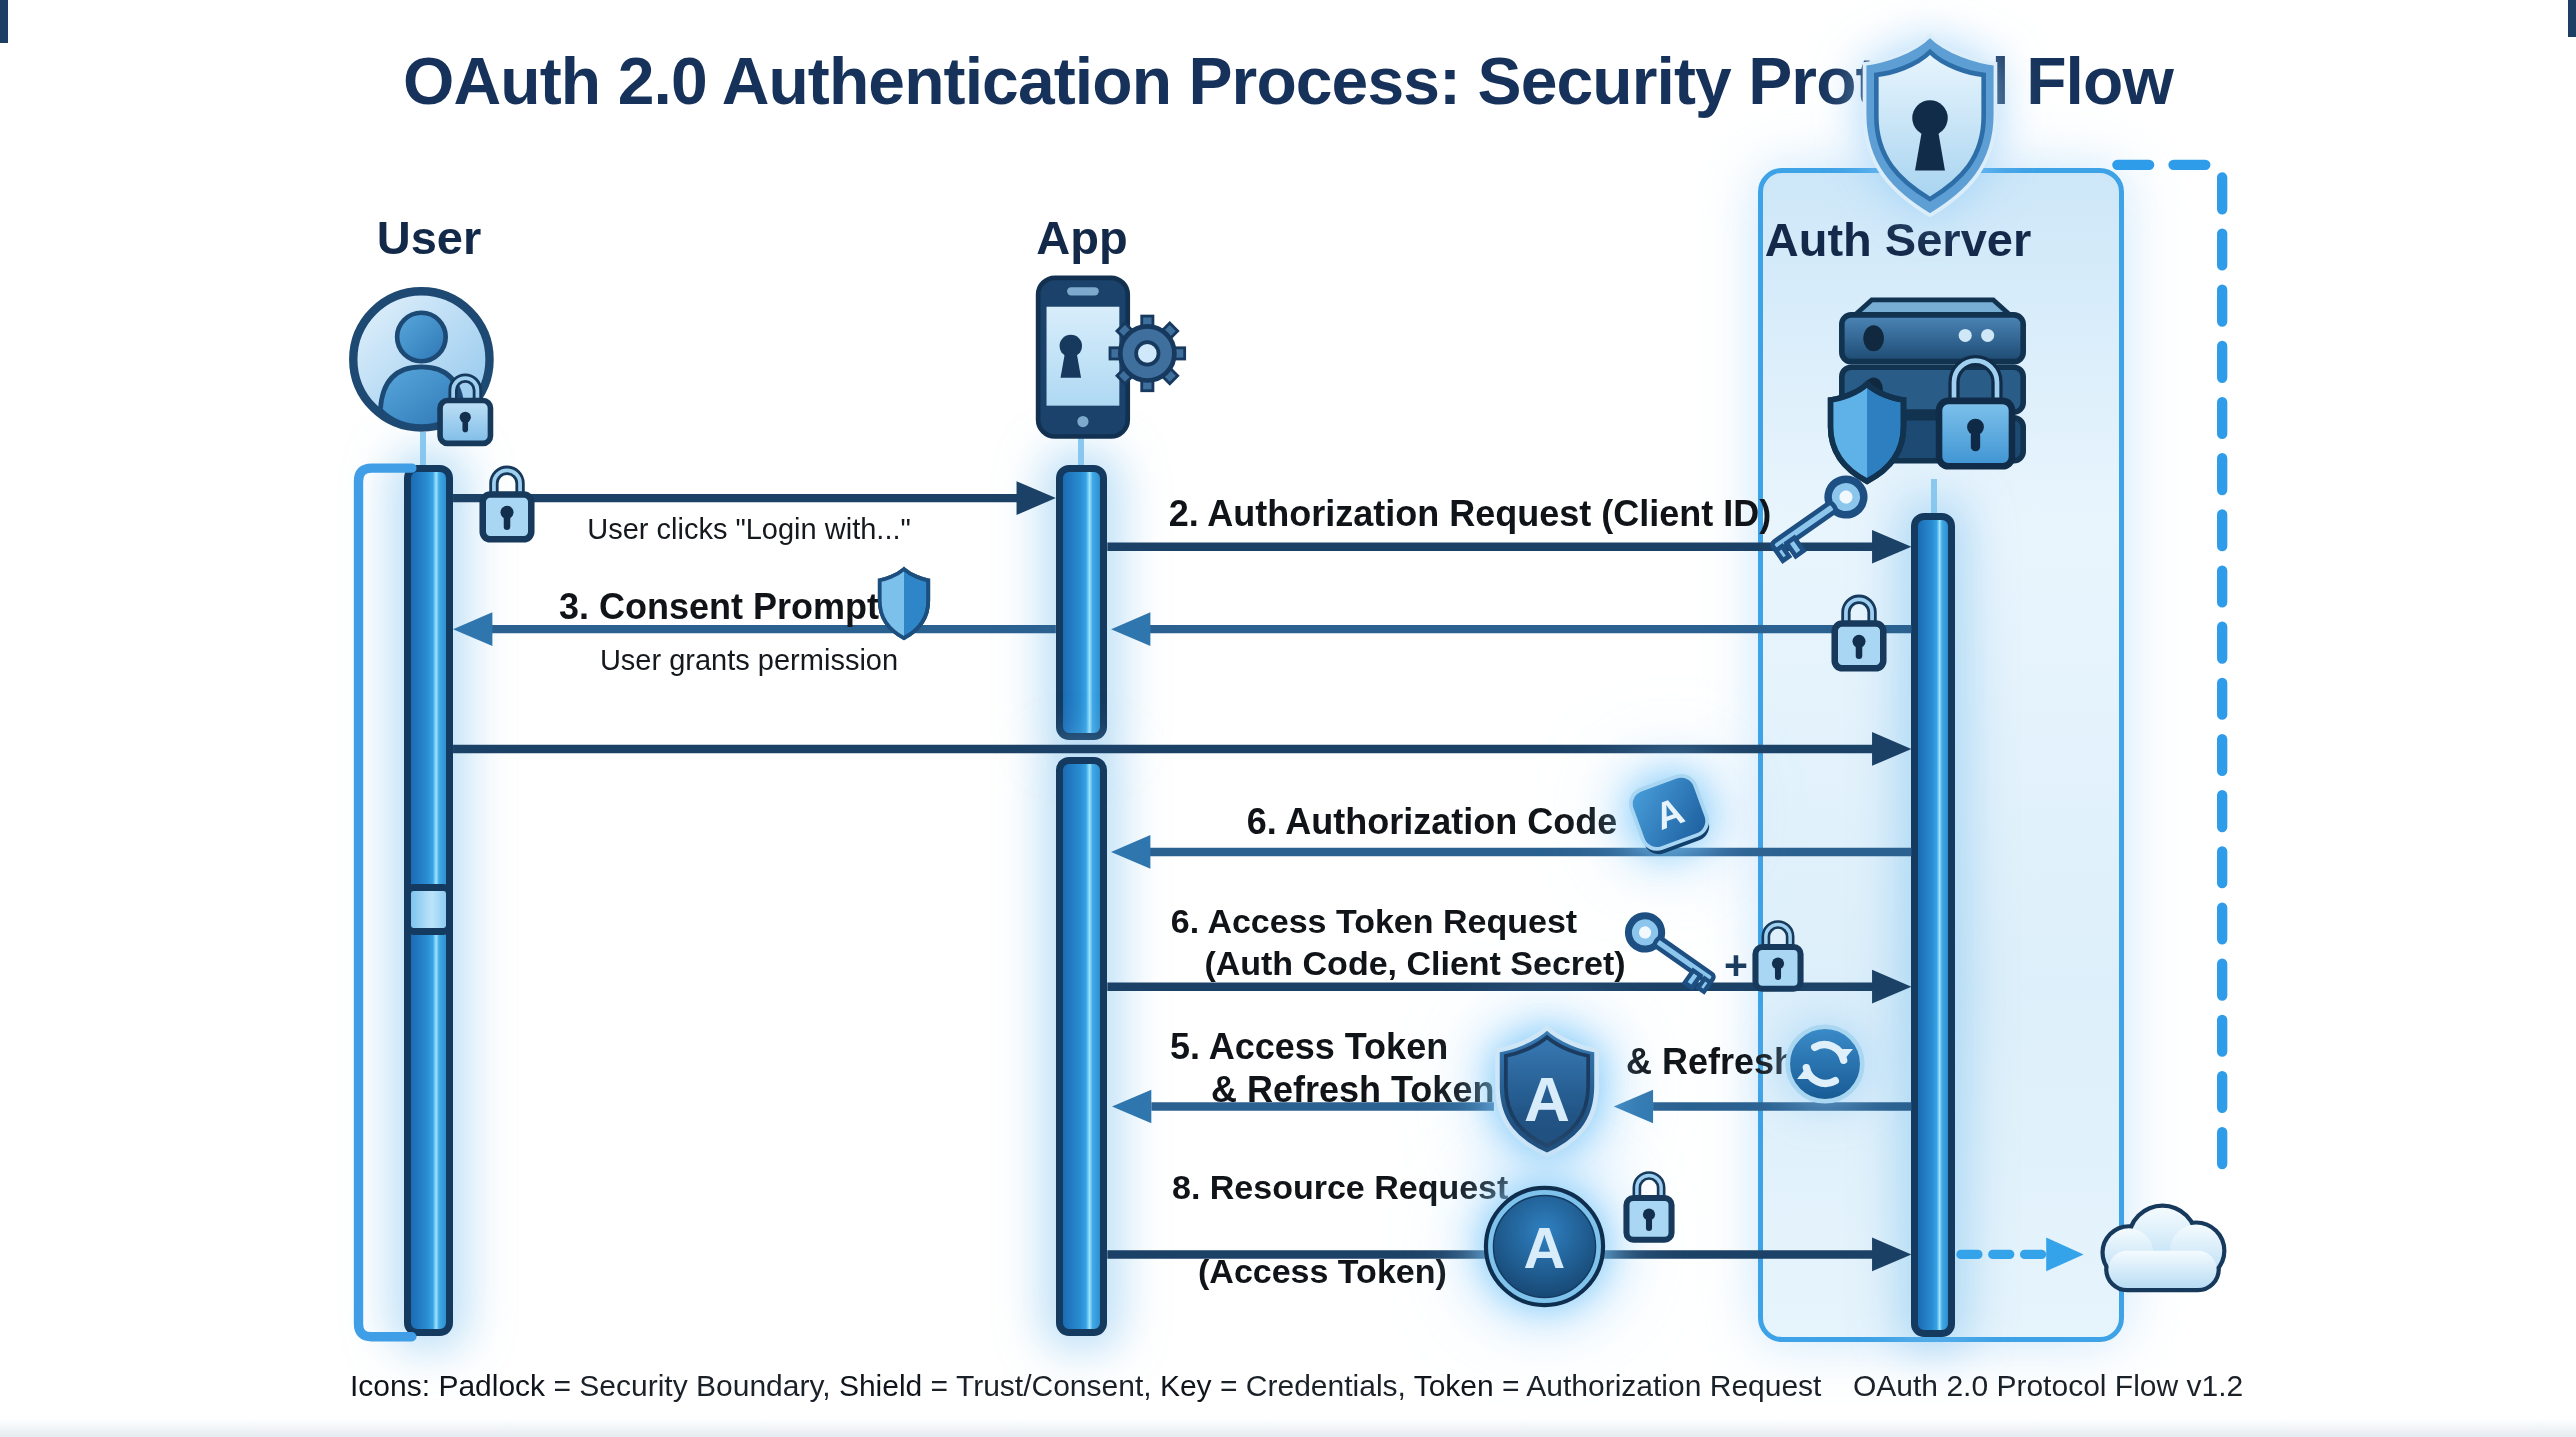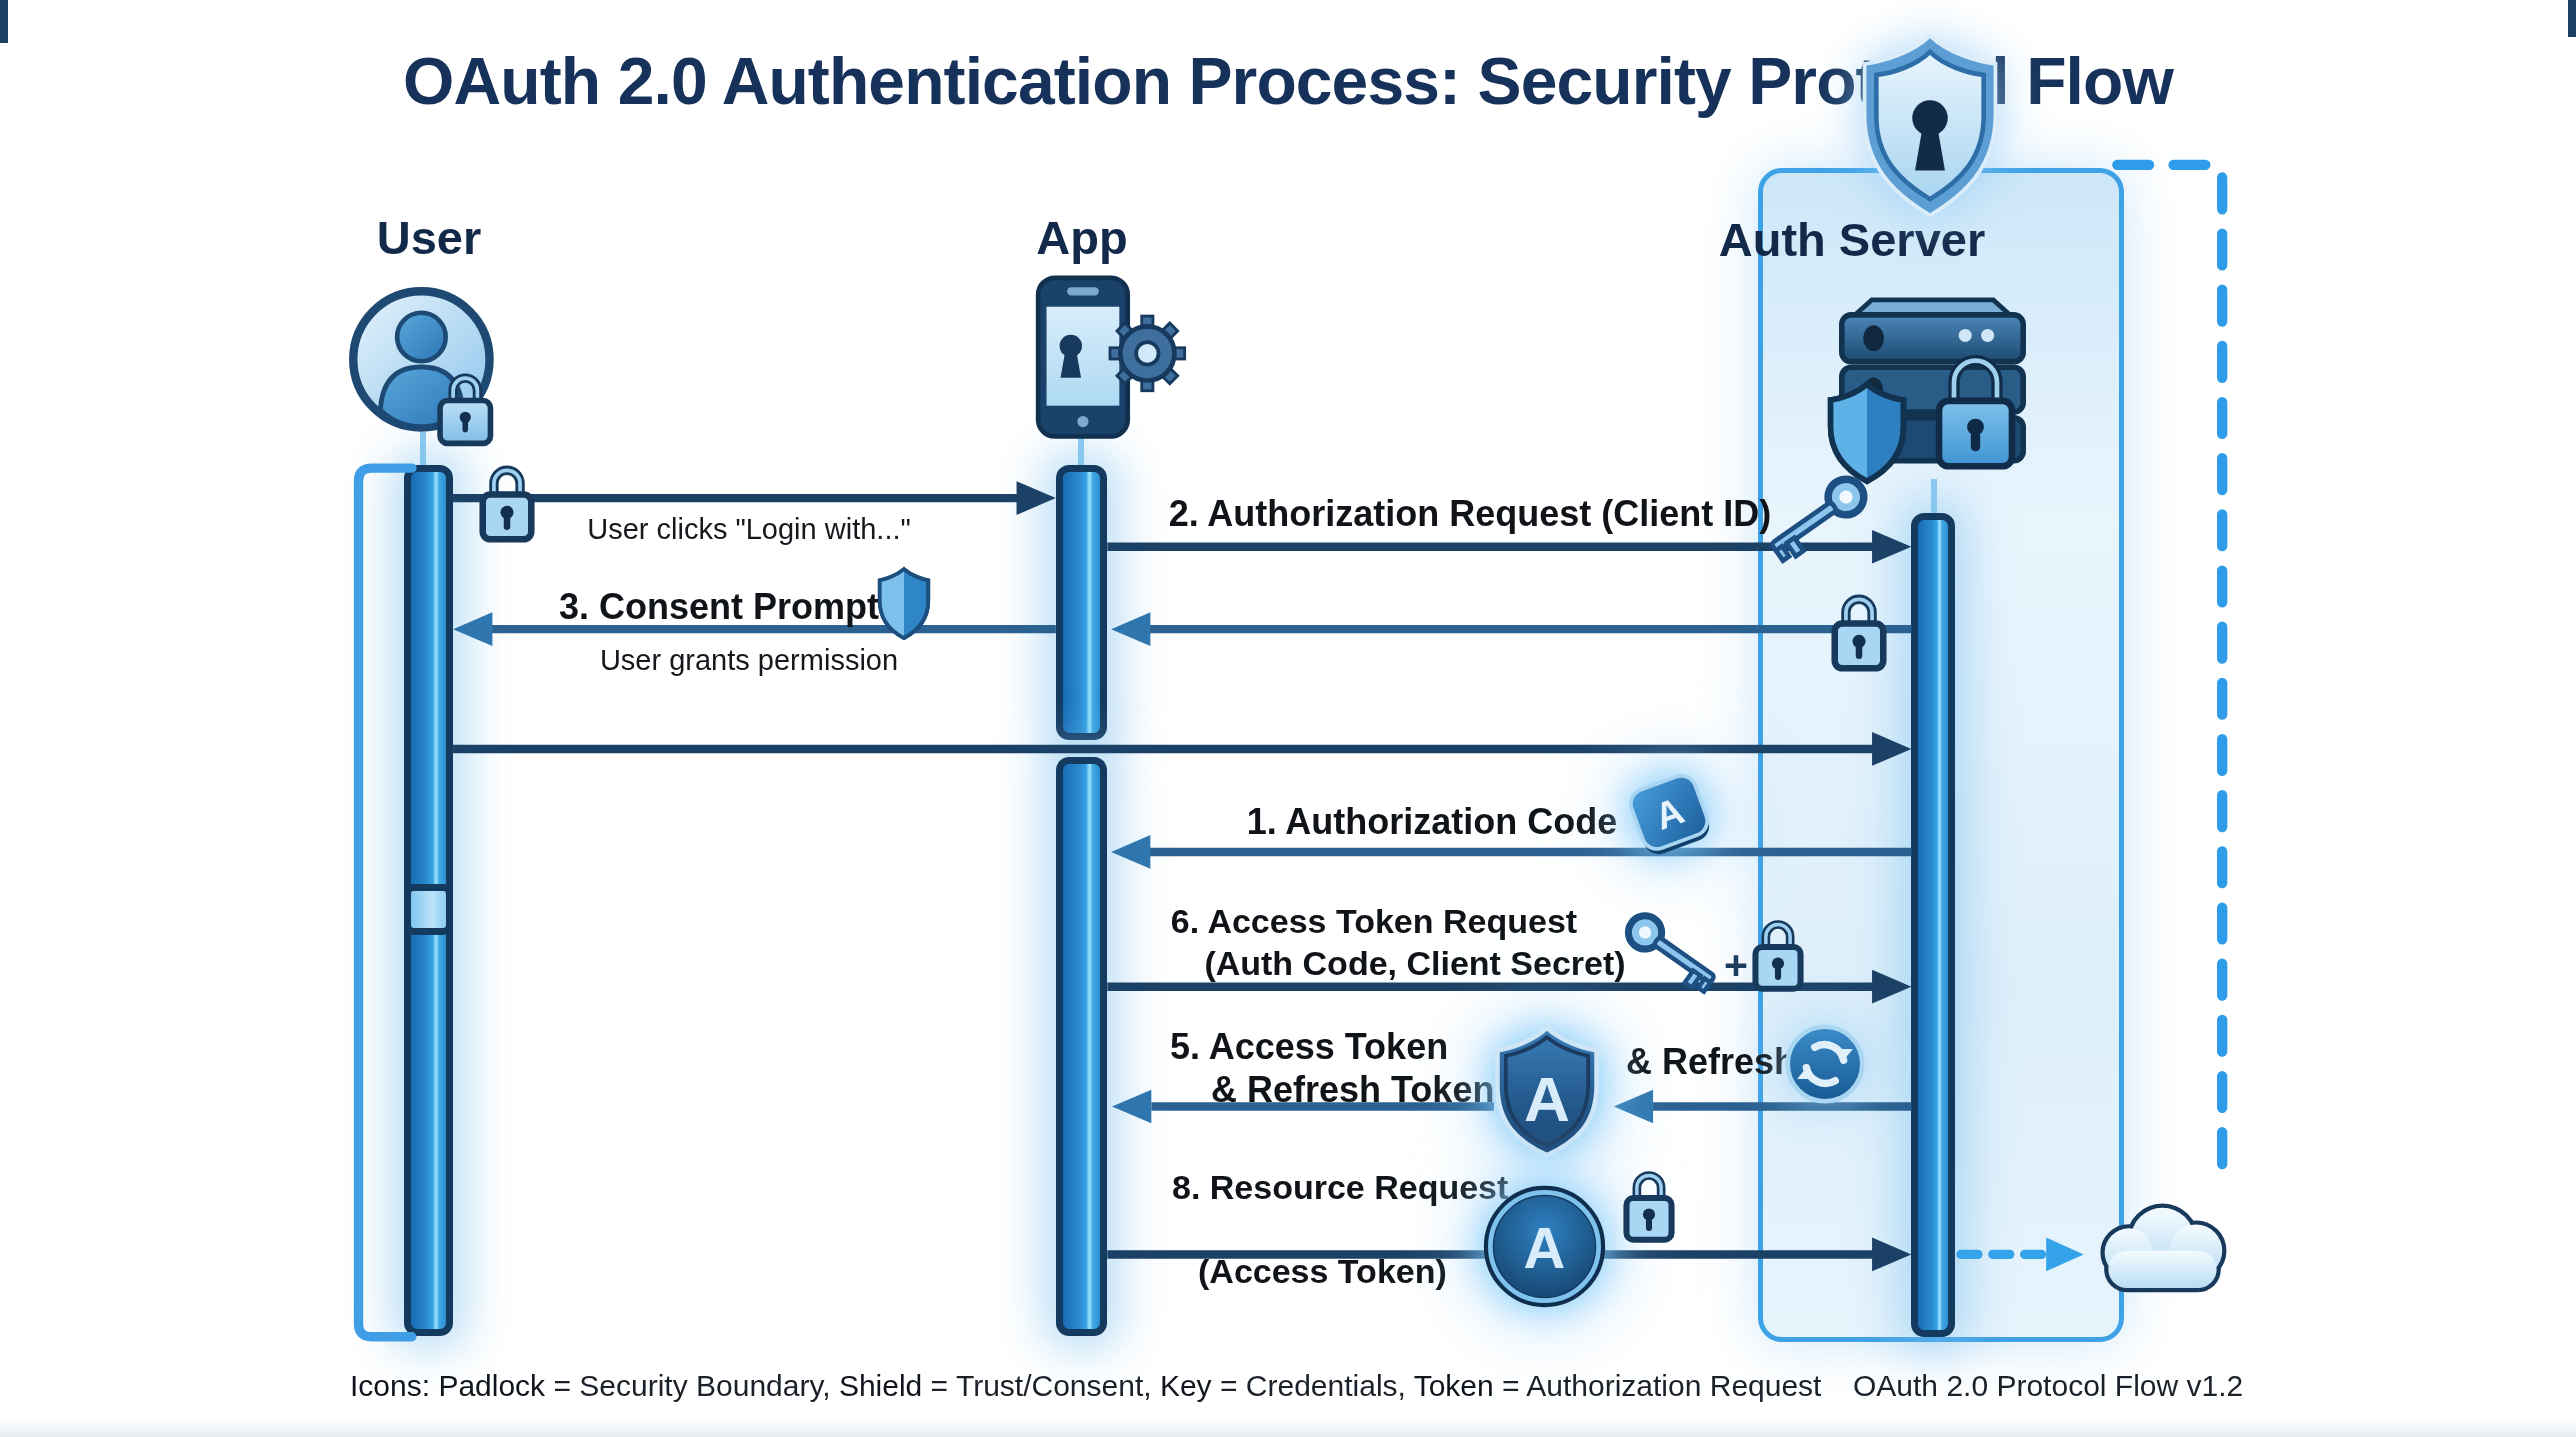--- a/index.html
+++ b/index.html
@@ -67,7 +67,7 @@
 
   <div class="abs actor-label ctr" style="left:429px;top:210px;">User</div>
   <div class="abs actor-label ctr" style="left:1082px;top:210px;">App</div>
-  <div class="abs actor-label ctr" style="left:1852px;top:212px;text-align:center;">Auth Server</div>
+  <div class="abs actor-label ctr" style="left:1898px;top:212px;text-align:center;">Auth Server</div>
 
   <div class="abs stub" style="left:420px;top:432px;height:37px;"></div>
   <div class="abs stub" style="left:1078px;top:436px;height:33px;"></div>

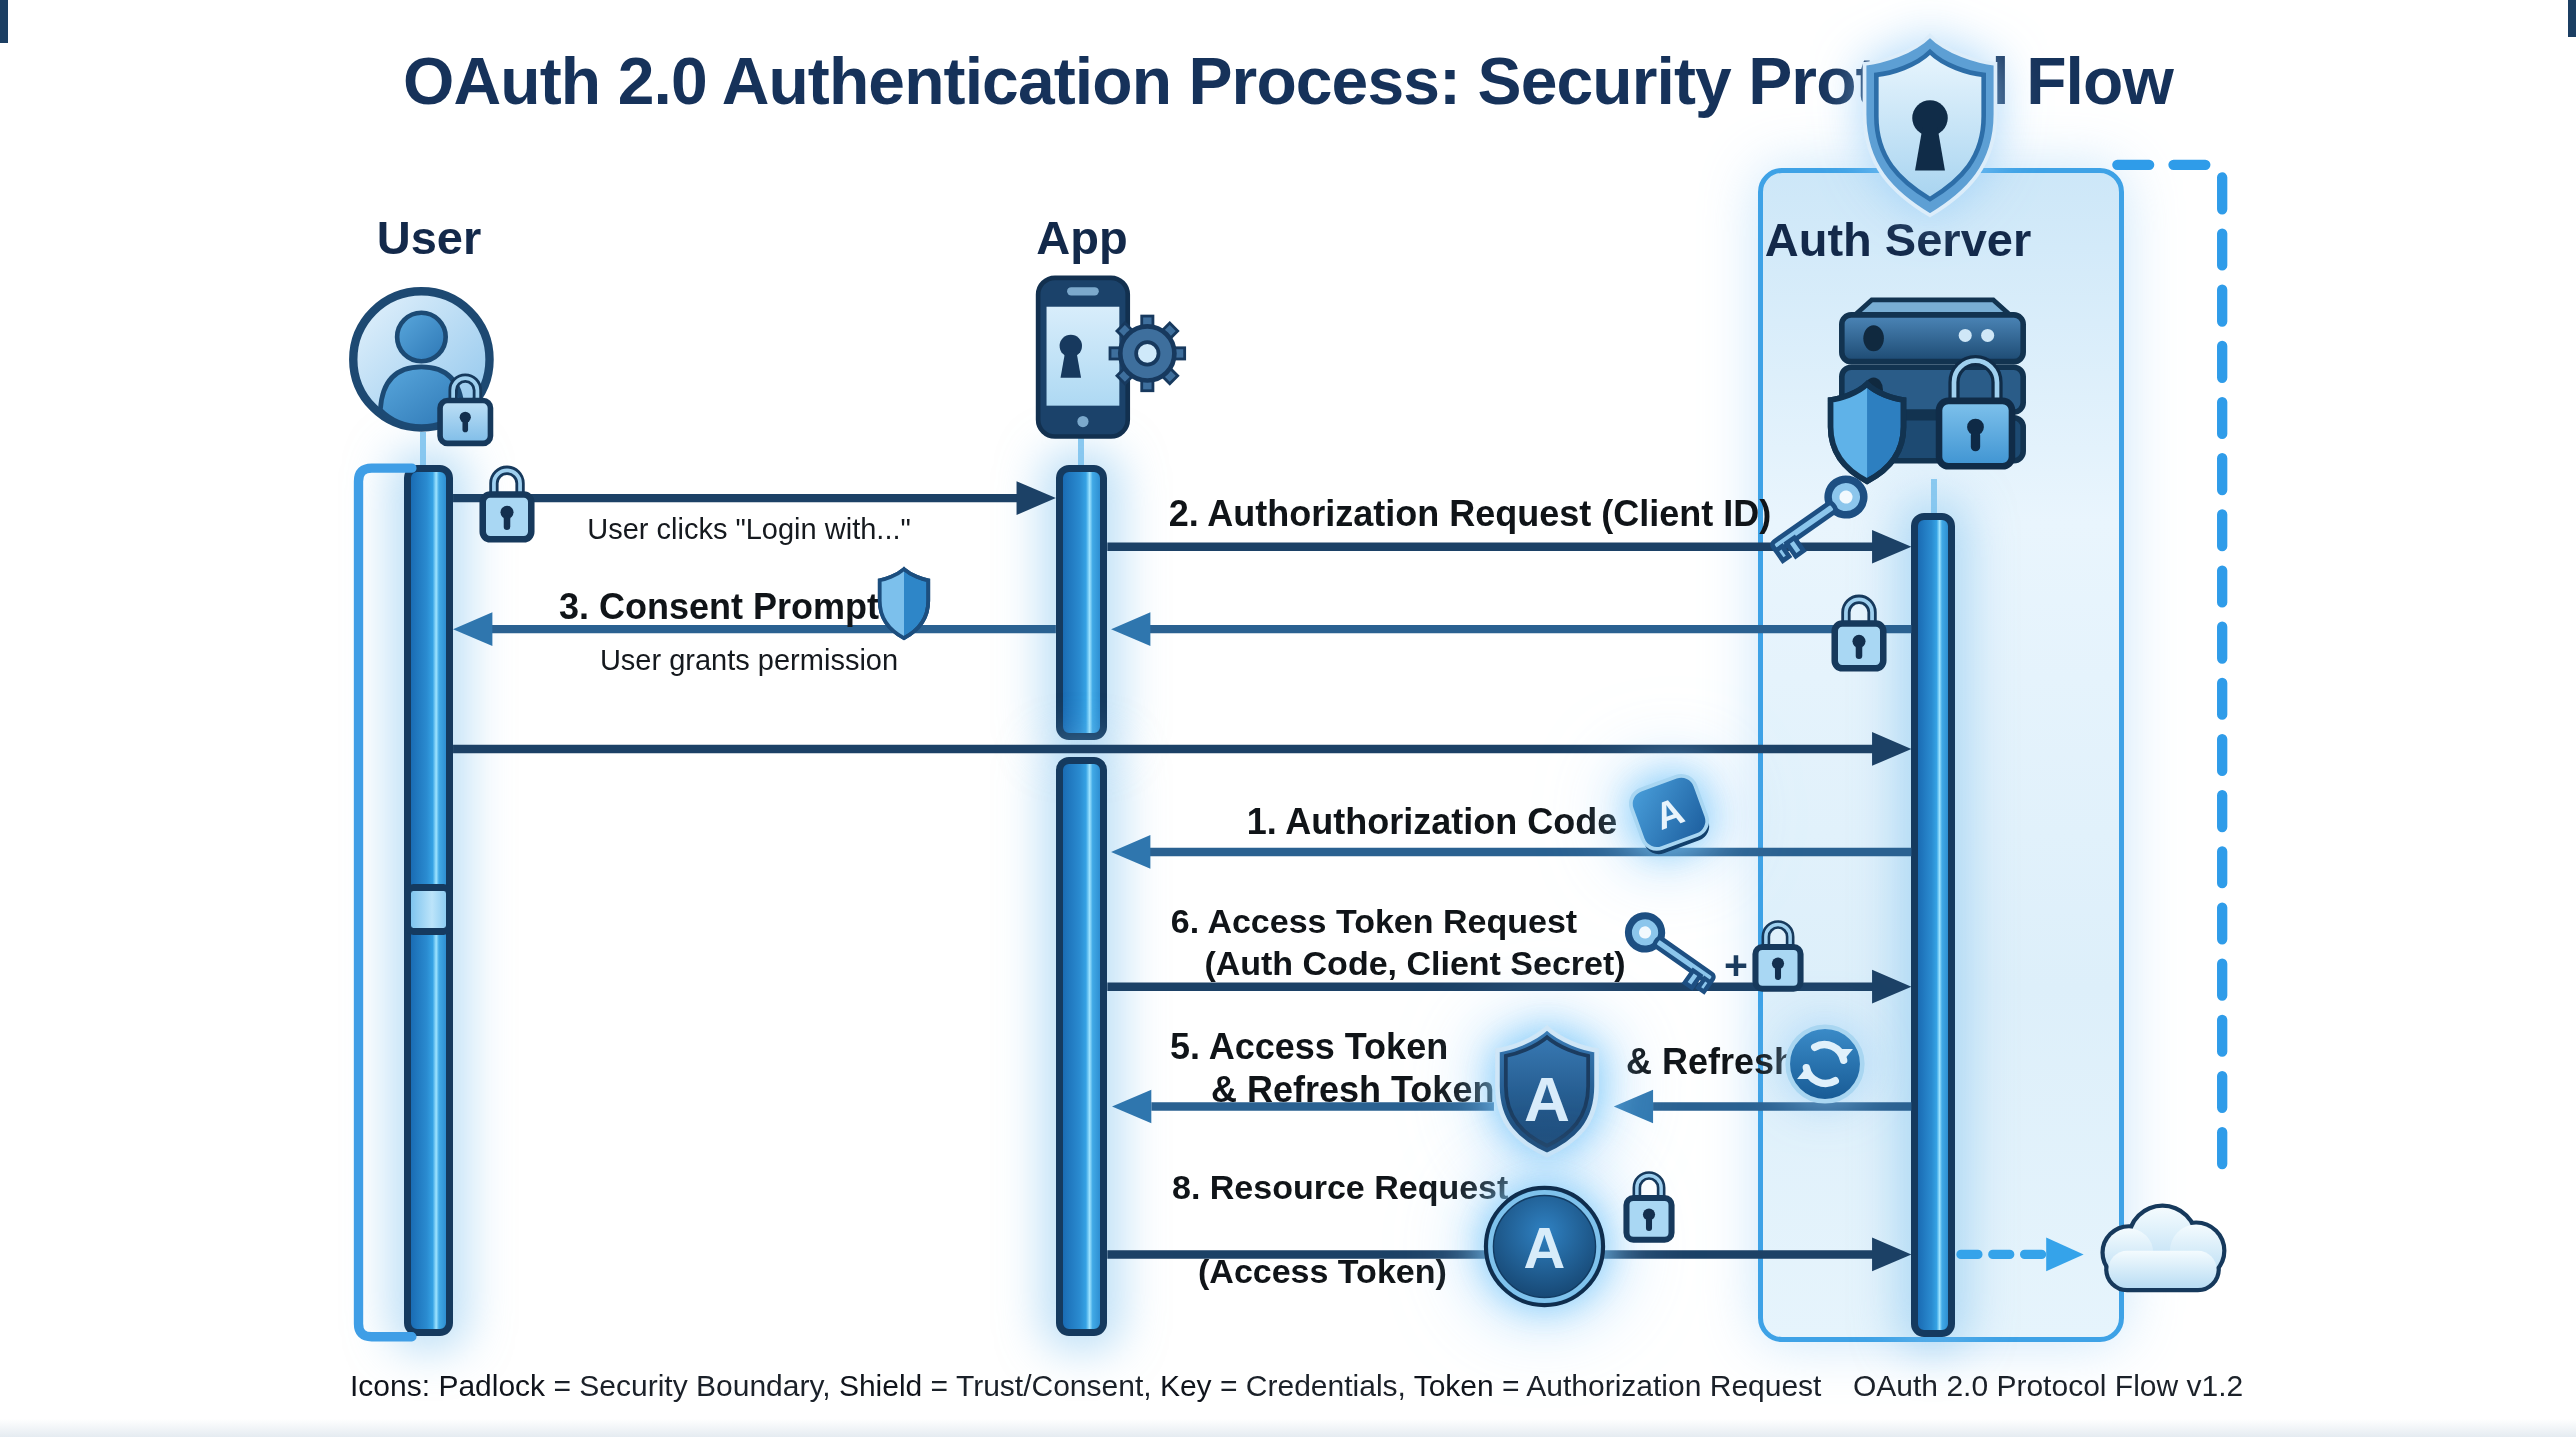--- a/index.html
+++ b/index.html
@@ -255,7 +255,7 @@
   <div class="abs note ctr" style="left:749px;top:644px;">User grants permission</div>
 
 
-  <div class="abs msg ctr" style="left:1432px;top:801px;">1. Authorization Code</div>
+  <div class="abs msg ctr" style="left:1432px;top:801px;">6. Authorization Code</div>
 
   <div class="abs msg-sm ctr" style="left:1374px;top:902px;">6. Access Token Request</div>
   <div class="abs msg-sm ctr" style="left:1415px;top:944px;">(Auth Code, Client Secret)</div>

